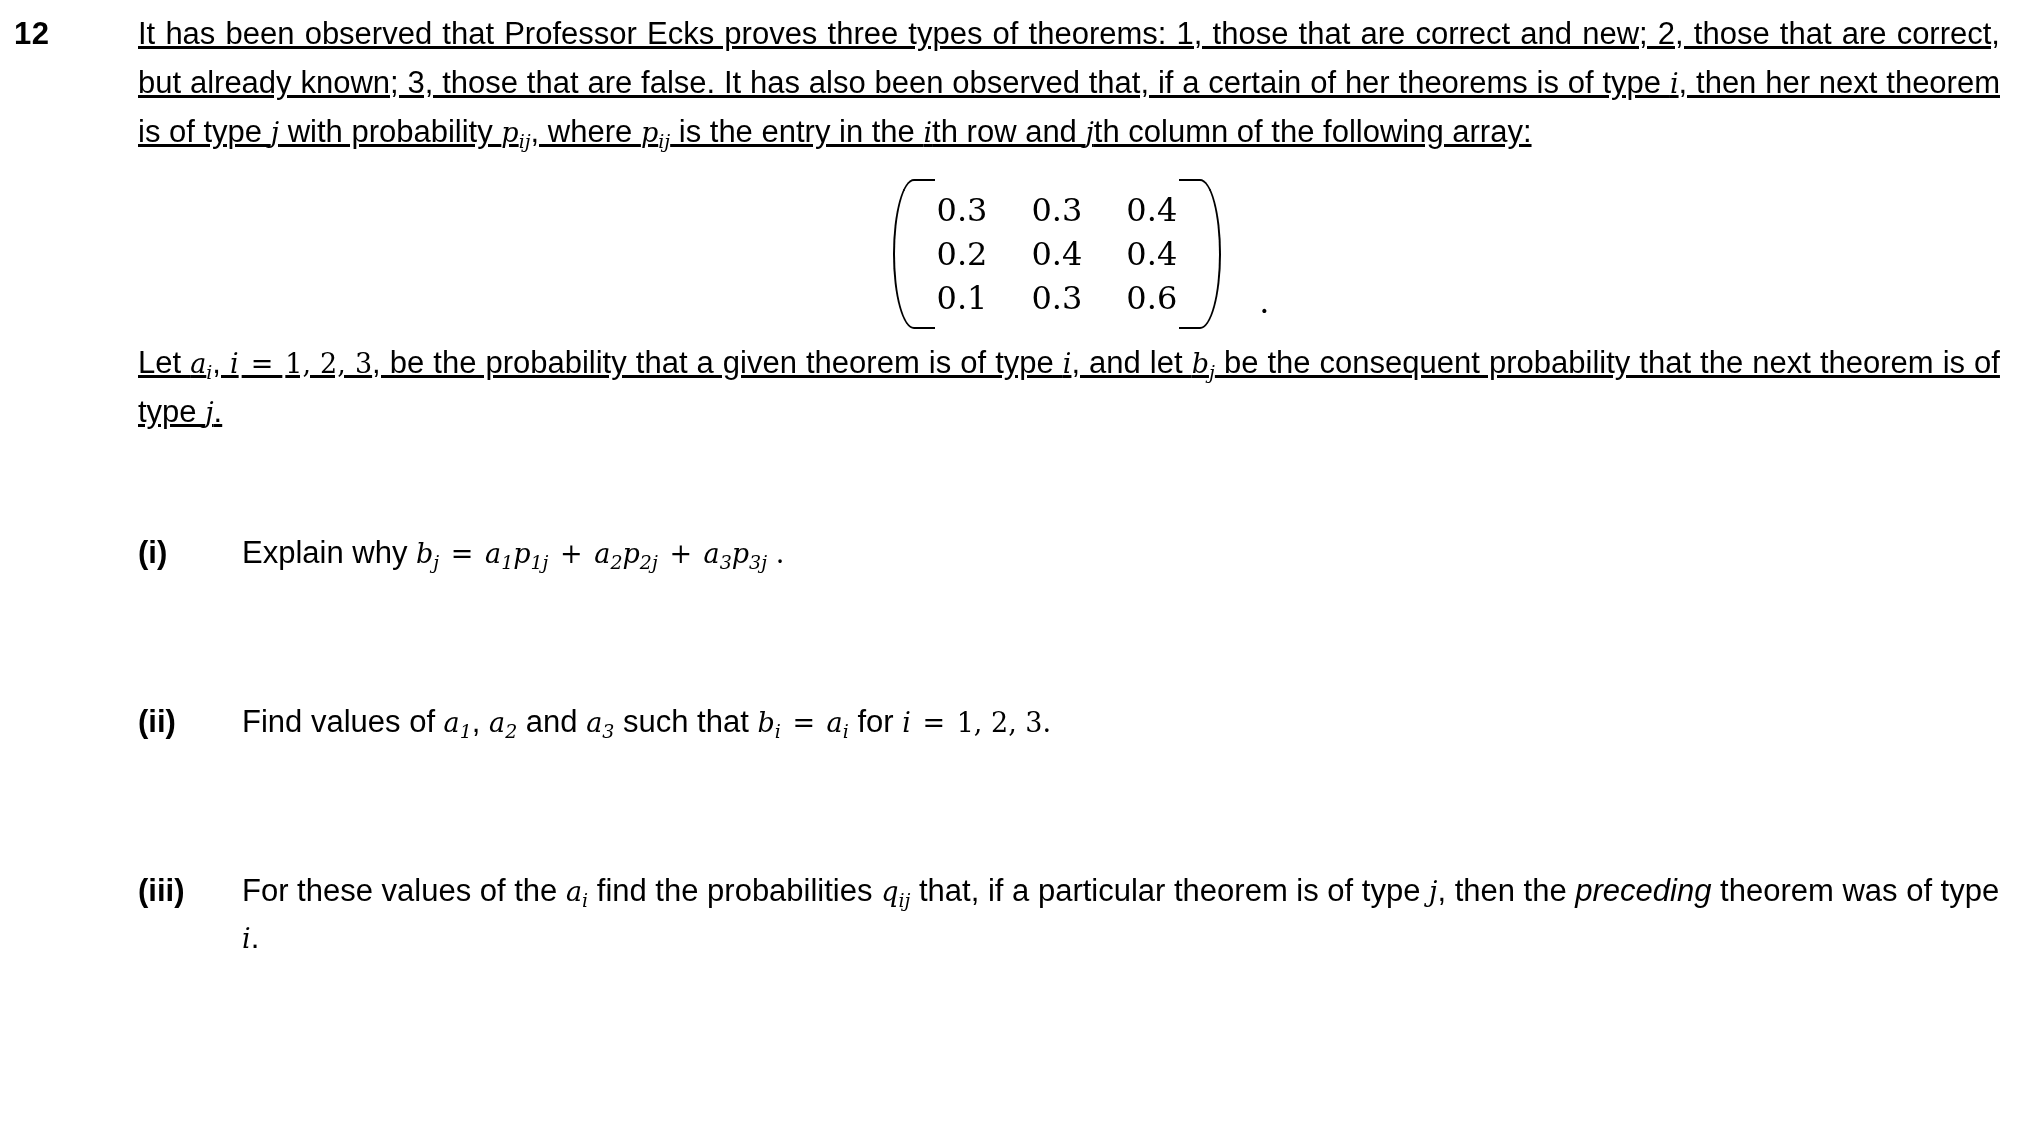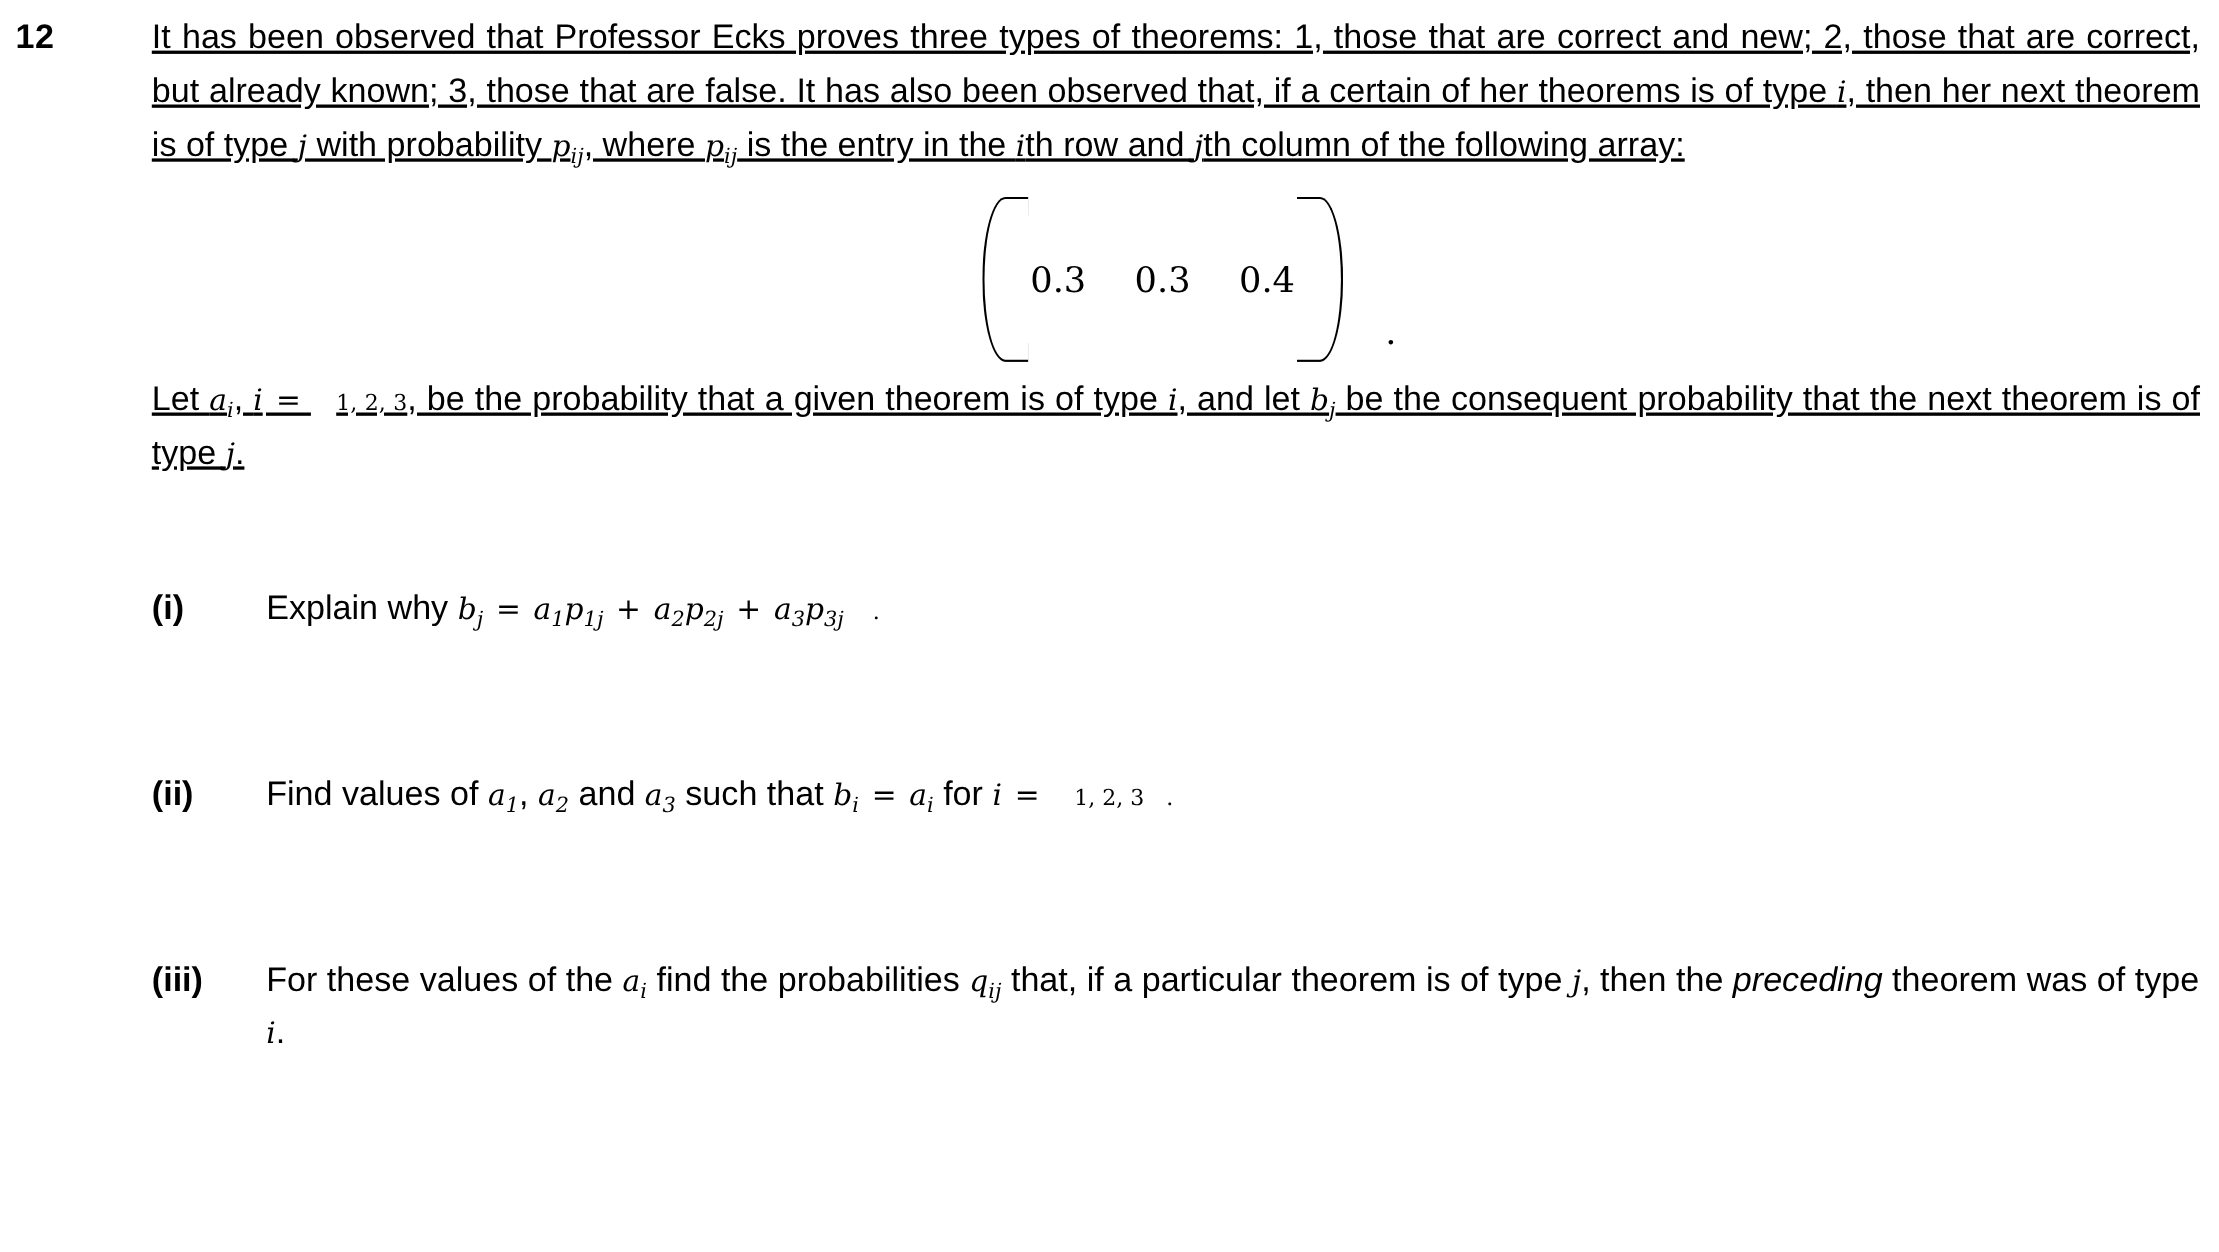--- a/index.html
+++ b/index.html
@@ -176,6 +176,11 @@
               <td>0.3</td>
               <td>0.4</td>
             </tr>
+            <tr>
+              <td>0.2</td>
+              <td>0.4</td>
+              <td>0.4</td>
+            </tr>
           </tbody>
             </table>
           <span class="paren right"></span>

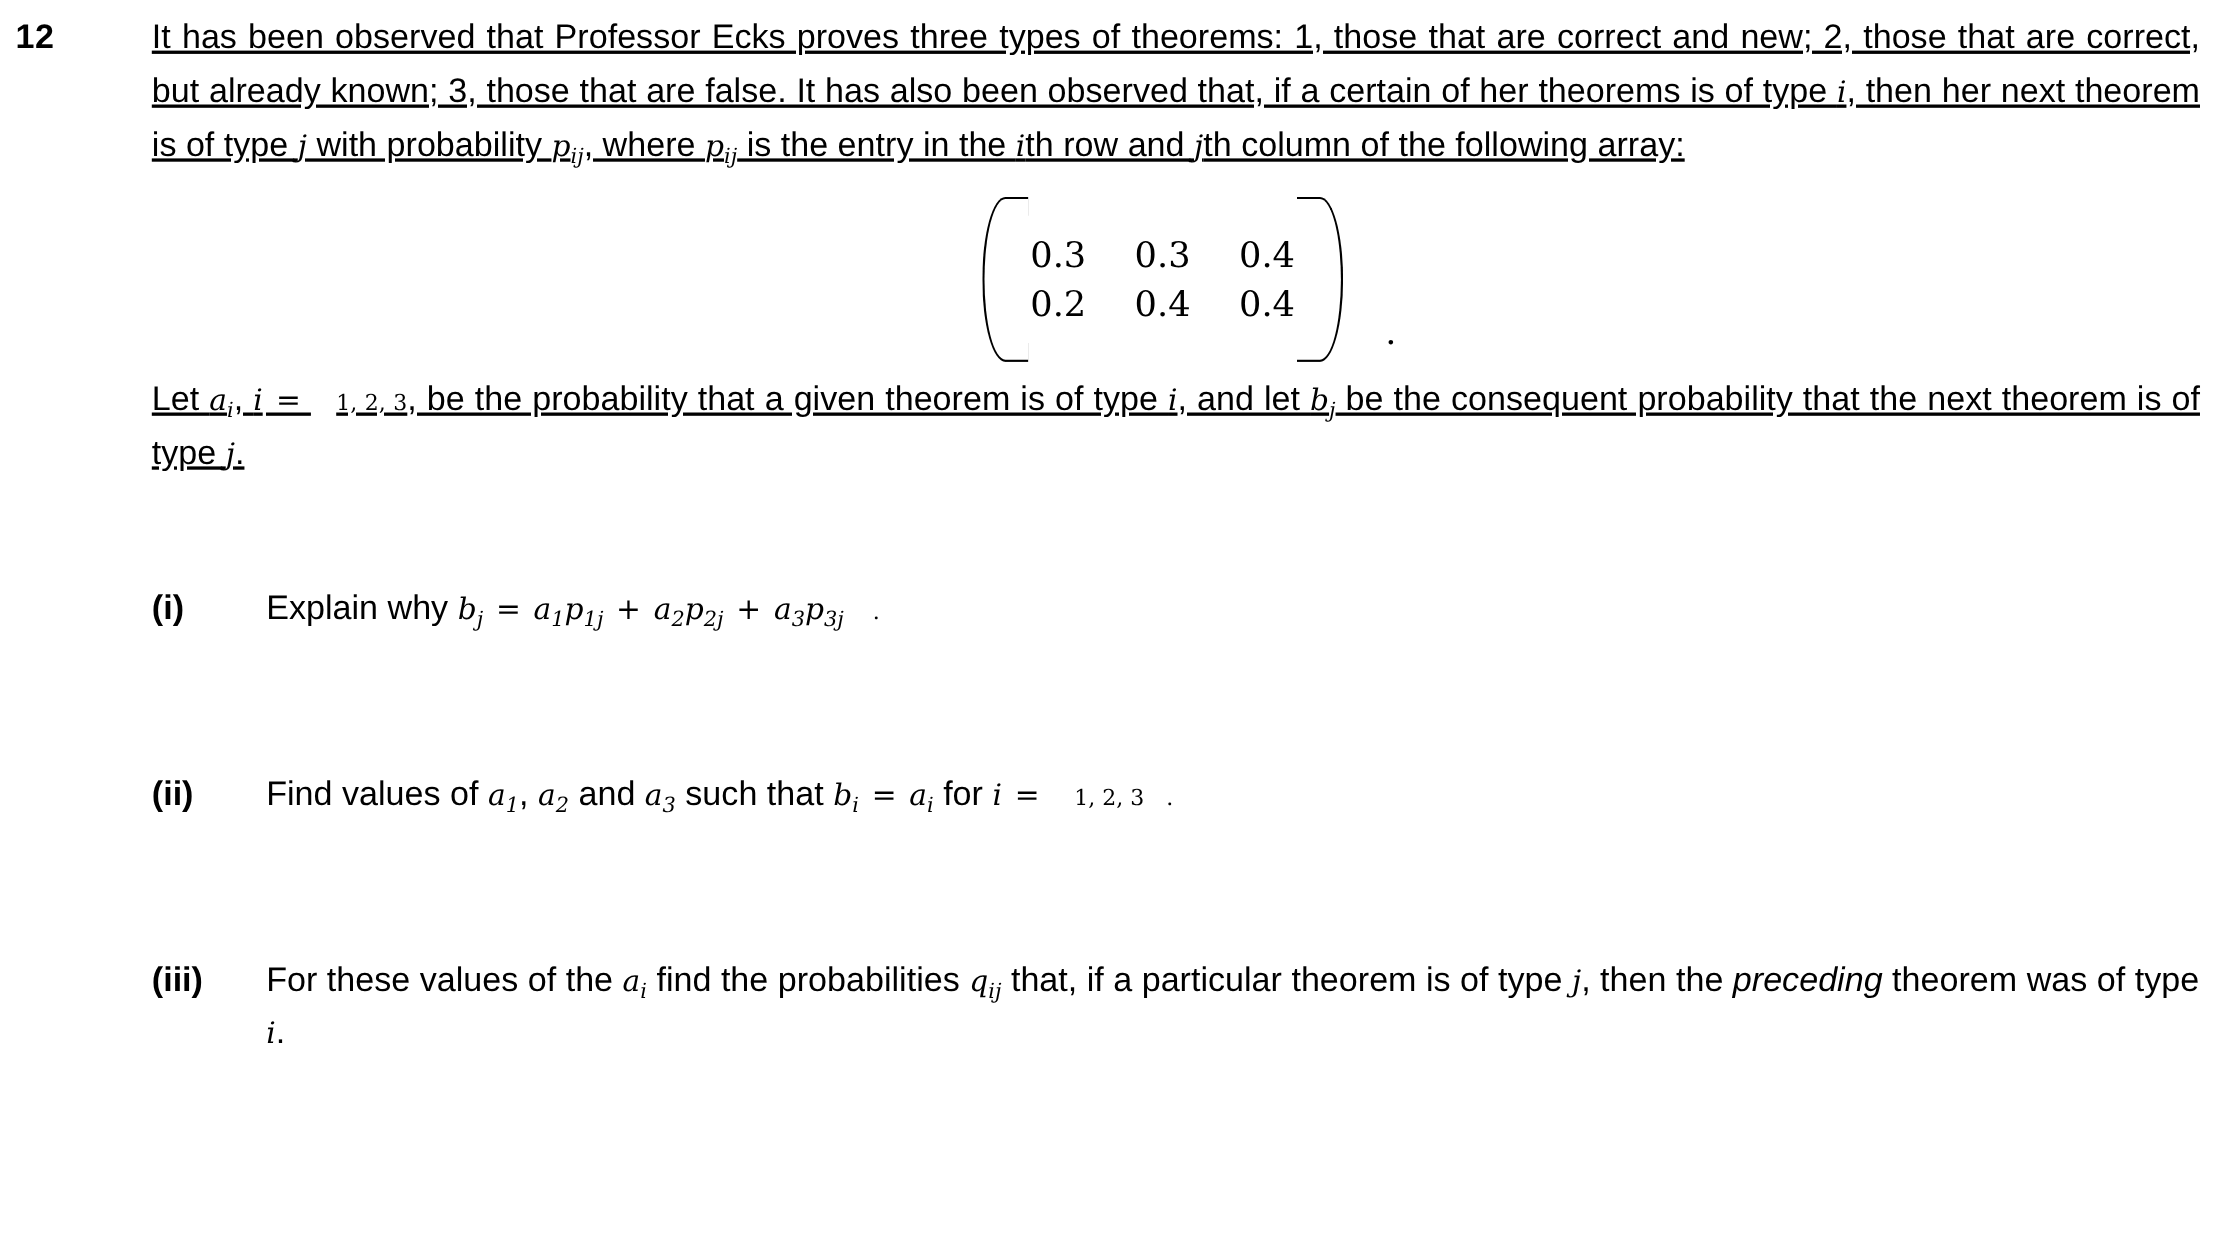--- a/index.html
+++ b/index.html
@@ -181,6 +181,11 @@
               <td>0.4</td>
               <td>0.4</td>
             </tr>
+            <tr>
+              <td>0.1</td>
+              <td>0.3</td>
+              <td>0.6</td>
+            </tr>
           </tbody>
             </table>
           <span class="paren right"></span>

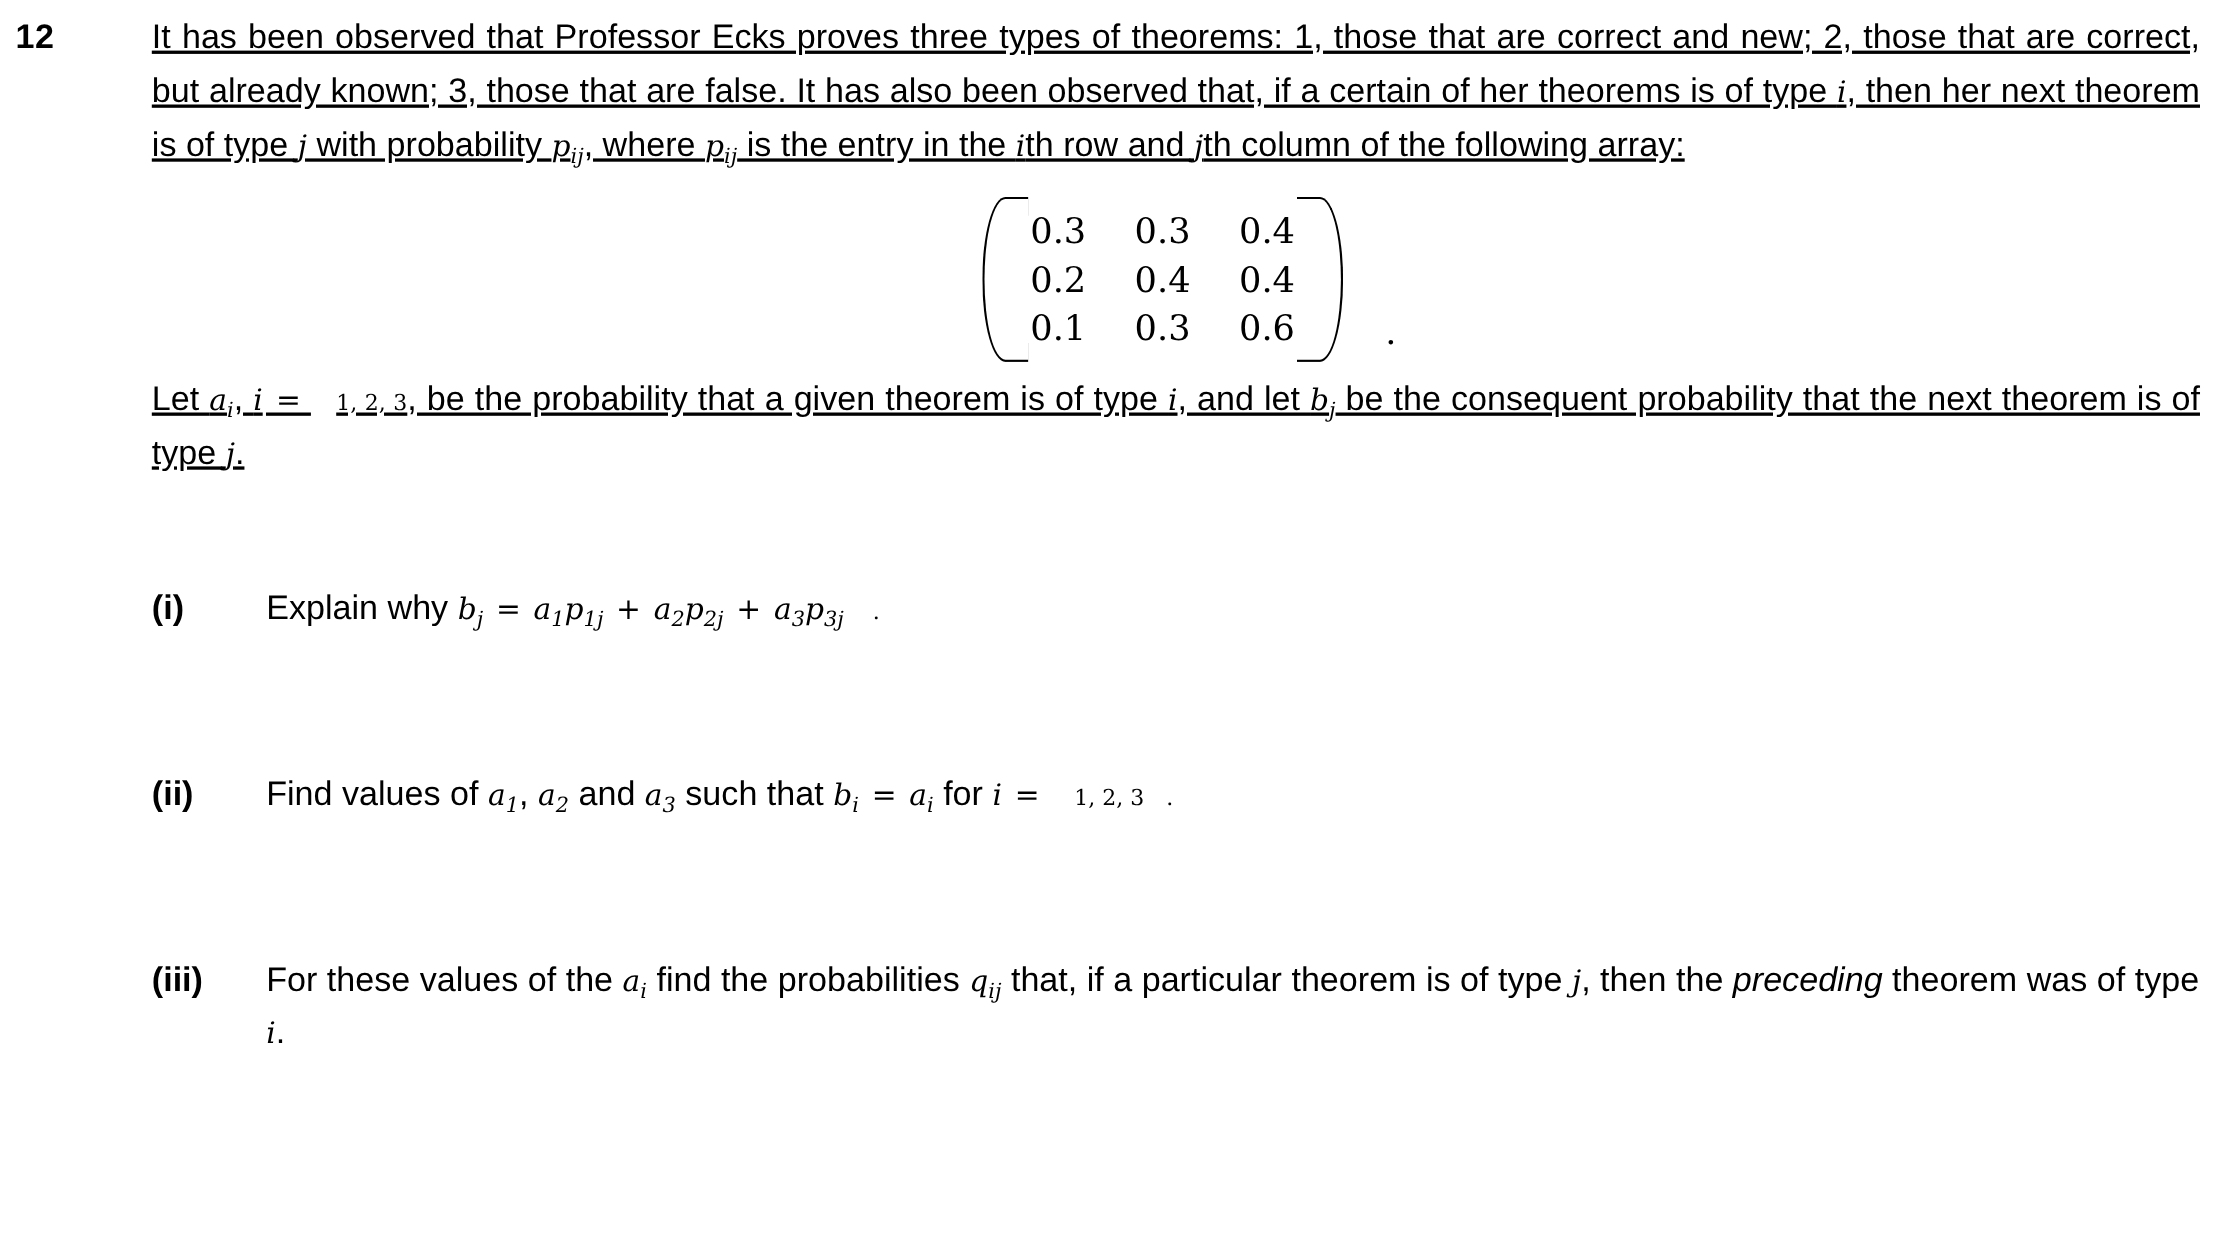--- a/index.html
+++ b/index.html
@@ -59,8 +59,7 @@
   .mn {
     font-family: "DejaVu Serif", serif;
     font-style: normal;
-    font-size: 20px;
-    margin-left: 20px;
+    font-size: 27px;
   }
   .mop {
     font-family: "DejaVu Serif", serif;

